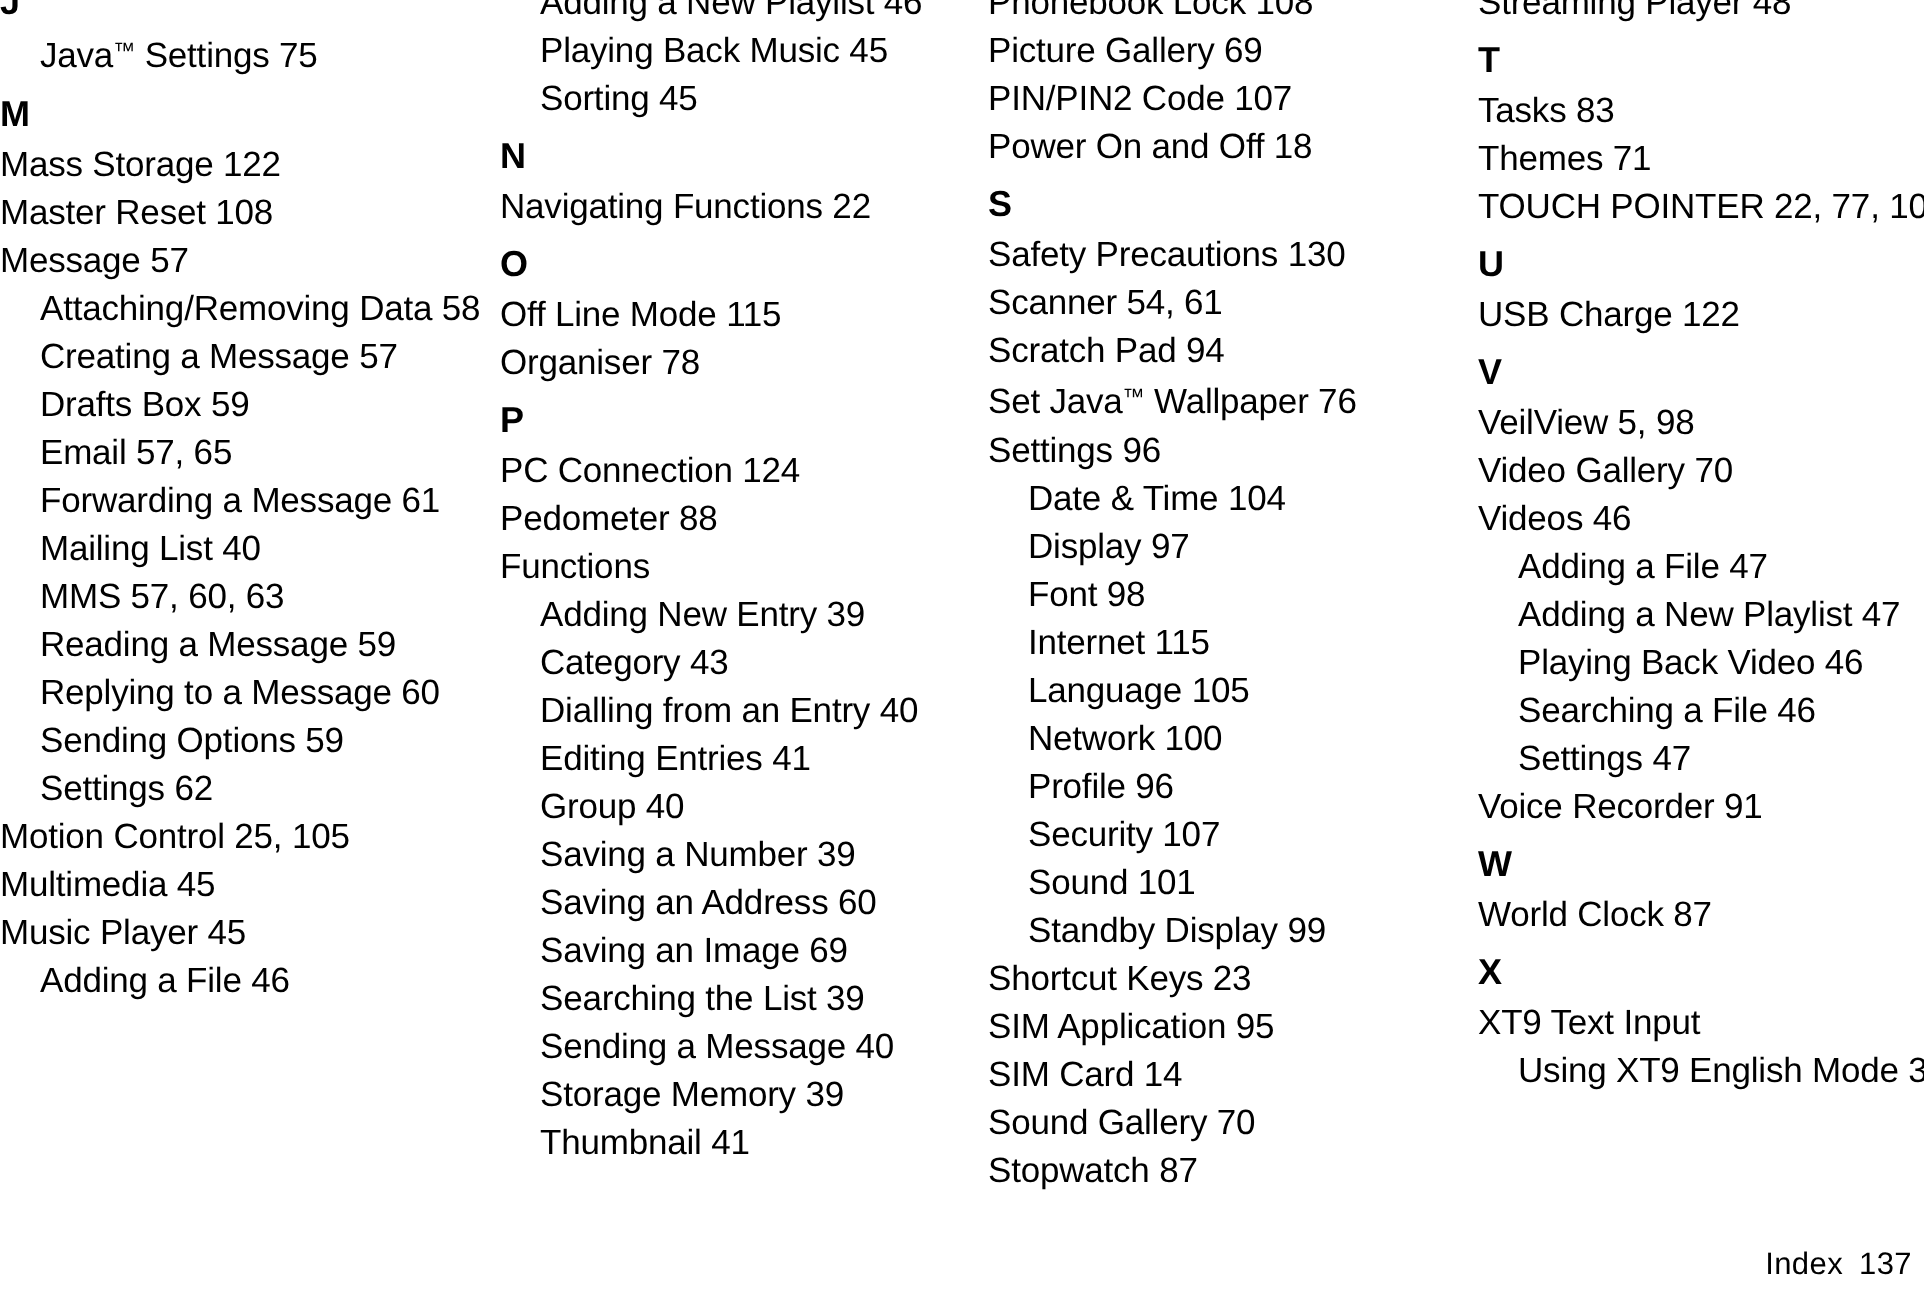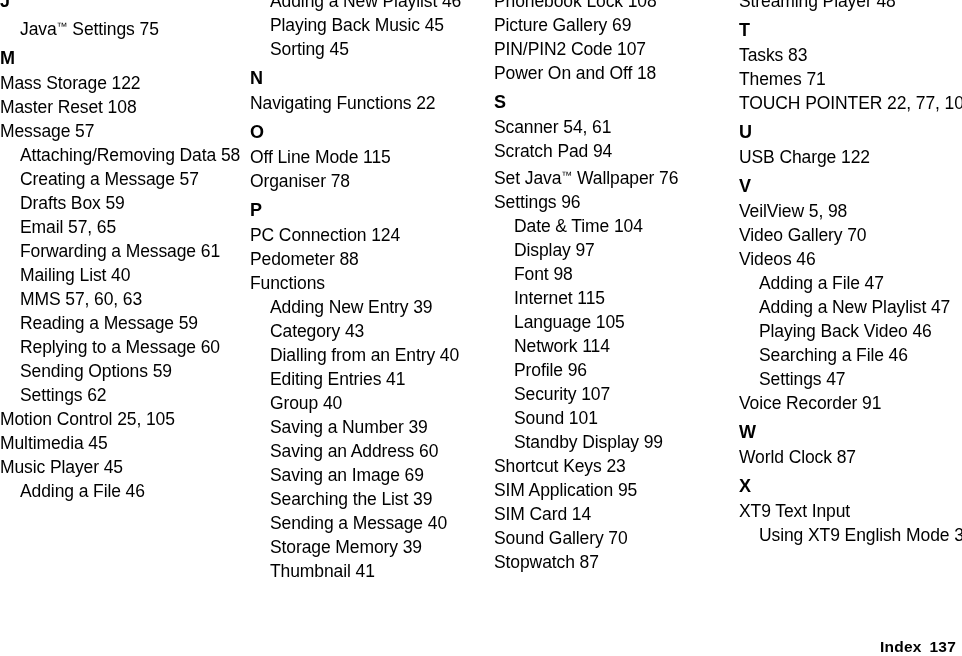--- a/index.html
+++ b/index.html
@@ -145,6 +145,7 @@
         <div class="entry">PIN/PIN2 Code 107</div>
         <div class="entry">Power On and Off 18</div>
         <div class="letter-heading">S</div>
+        <div class="entry">Safety Precautions 130</div>
         <div class="entry">Scanner 54, 61</div>
         <div class="entry">Scratch Pad 94</div>
         <div class="entry">Set Java<span class="tm">™</span> Wallpaper 76</div>

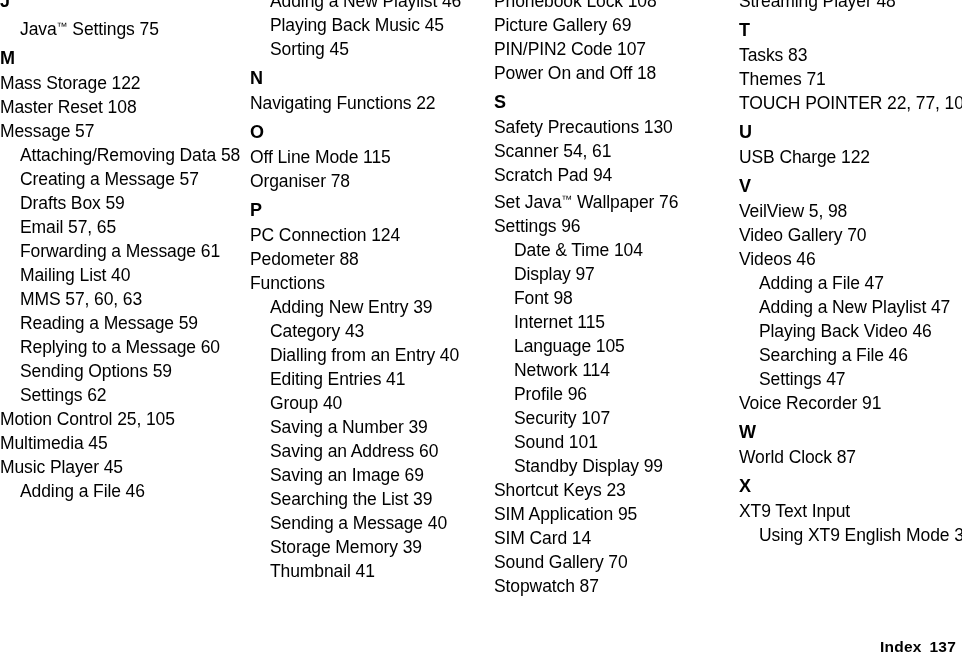--- a/index.html
+++ b/index.html
@@ -155,7 +155,7 @@
         <div class="entry sub">Font 98</div>
         <div class="entry sub">Internet 115</div>
         <div class="entry sub">Language 105</div>
-        <div class="entry sub">Network 114</div>
+        <div class="entry sub">Network 100</div>
         <div class="entry sub">Profile 96</div>
         <div class="entry sub">Security 107</div>
         <div class="entry sub">Sound 101</div>

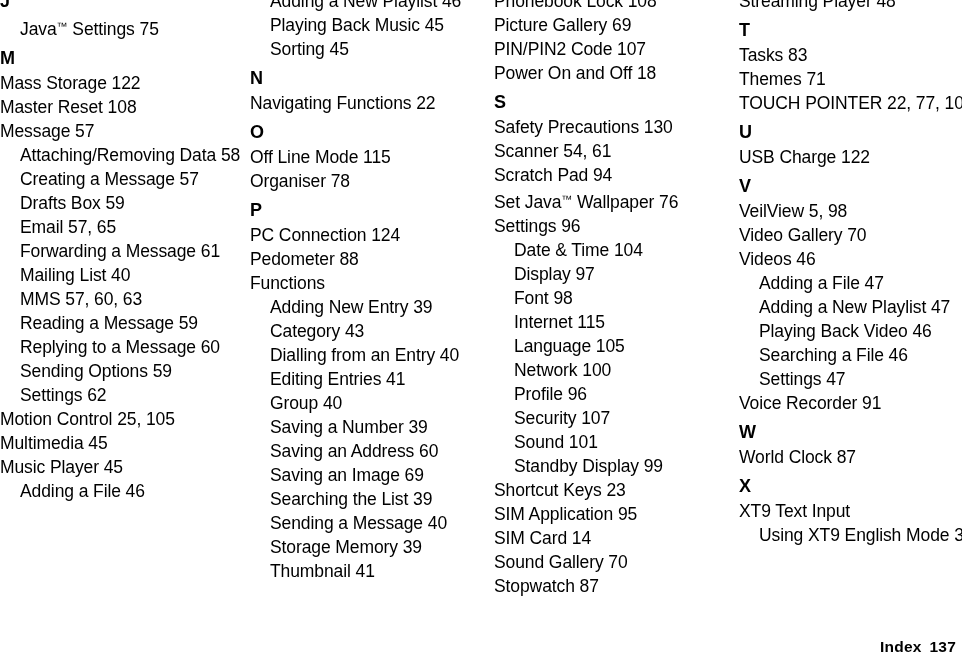--- a/index.html
+++ b/index.html
@@ -73,9 +73,9 @@
   .footer {
     position: absolute;
     right: 6px;
-    bottom: 0;
+    bottom: 14px;
     font-size: 15.5px;
-    font-weight: bold;
+    font-weight: normal;
     line-height: 18px;
     letter-spacing: 0.2px;
     white-space: nowrap;

